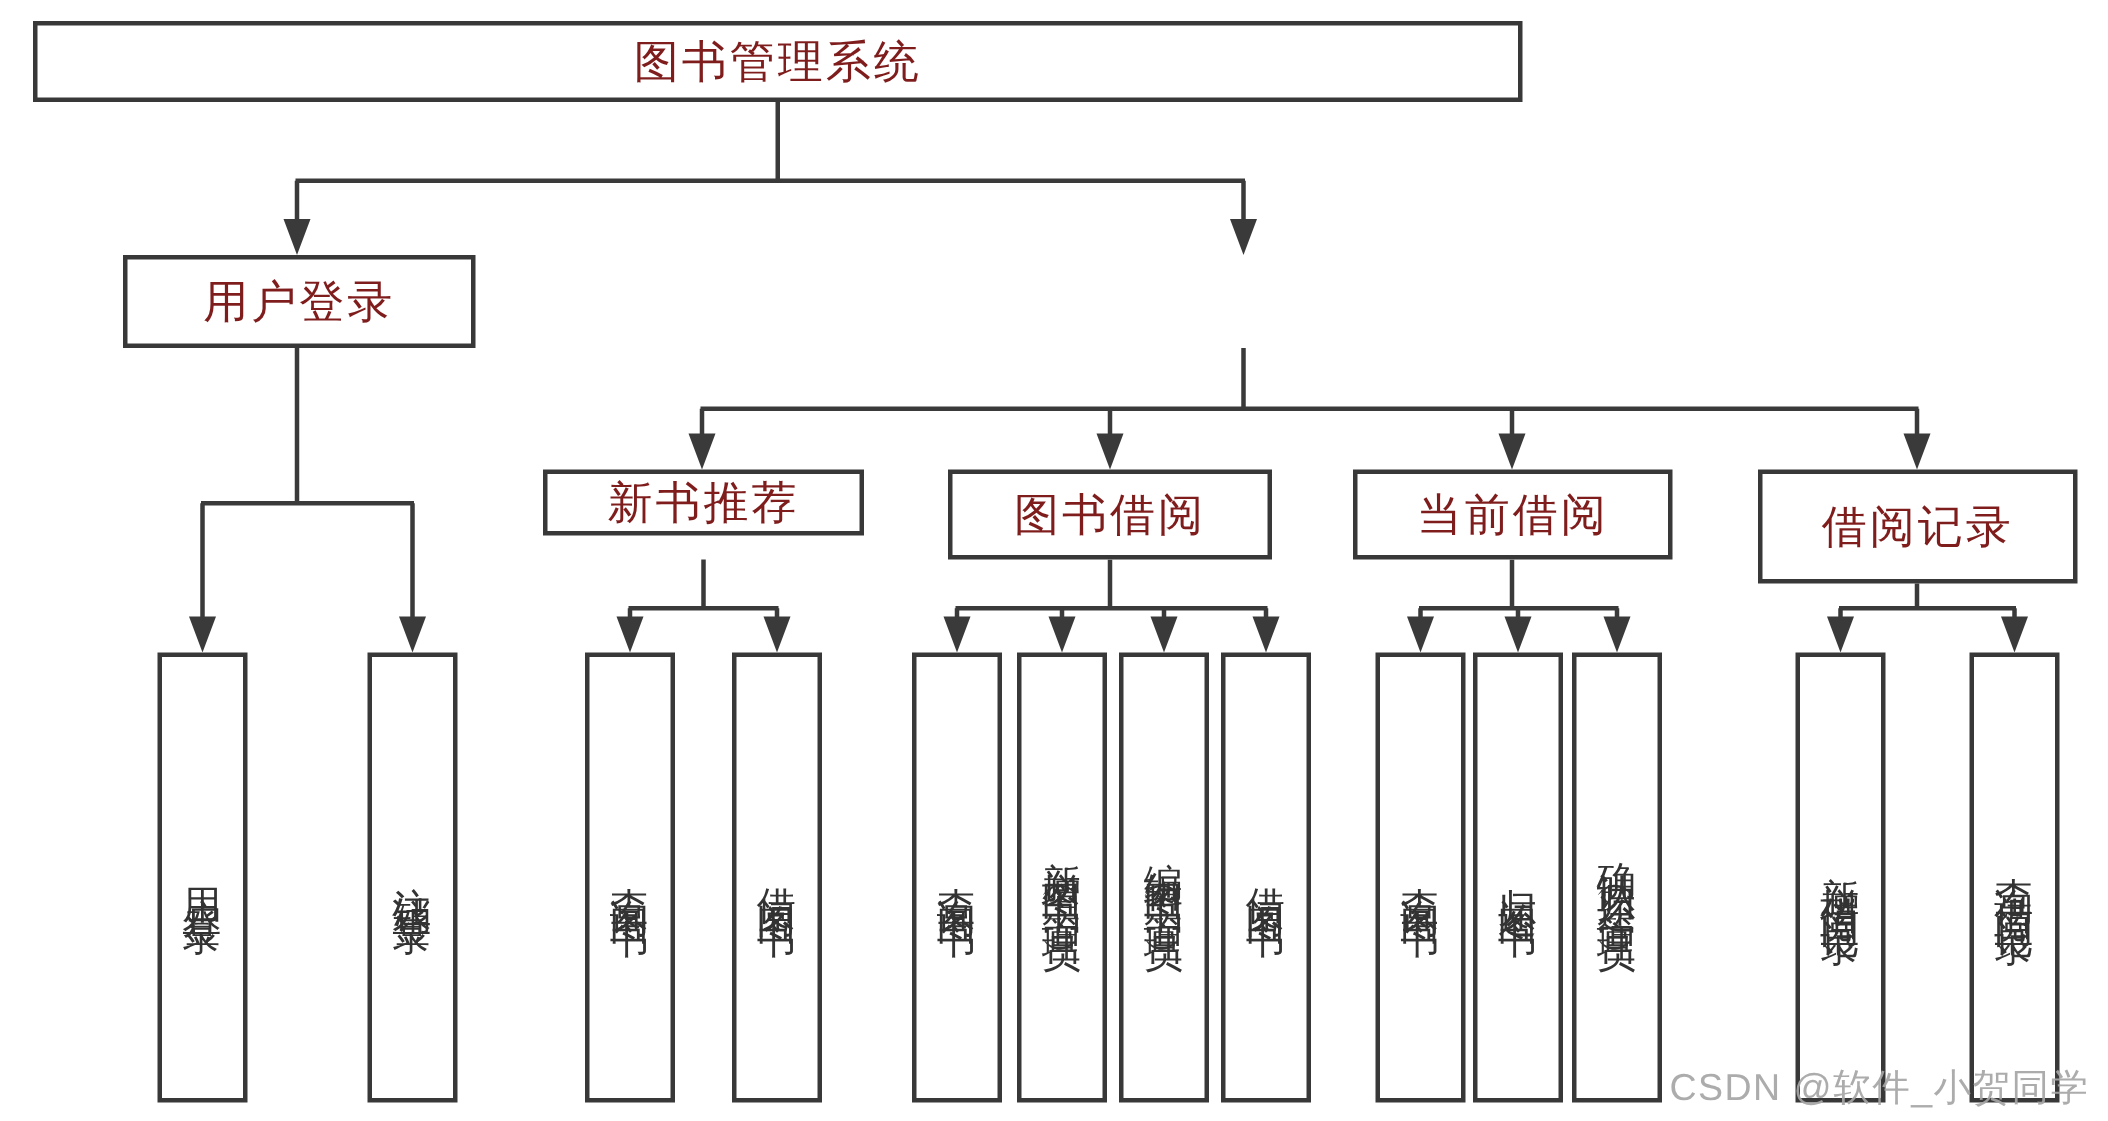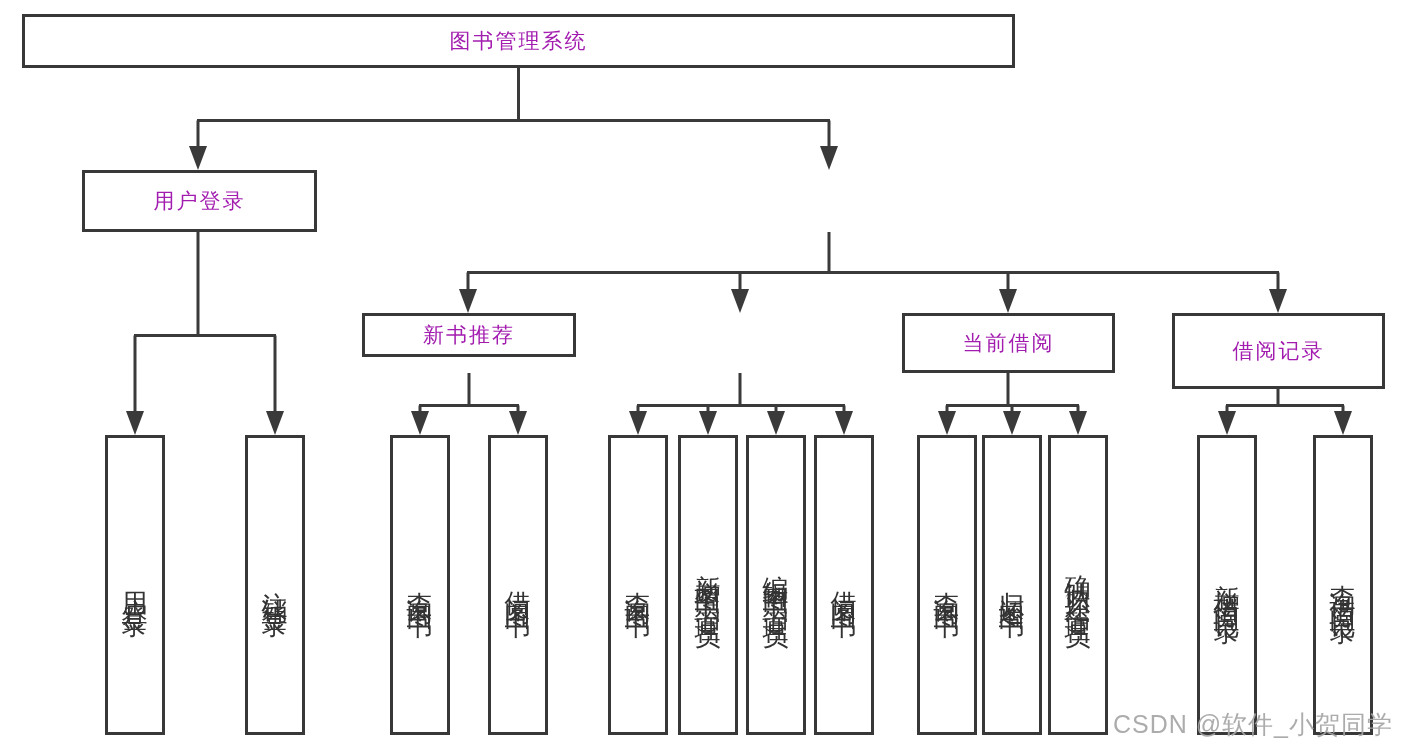--- a/index.html
+++ b/index.html
@@ -16,7 +16,7 @@
     z-index:2;
   }
   .box.h span{
-    font-size:21px;color:#a21caf;letter-spacing:2px;white-space:nowrap;
+    font-size:30px;color:#7f1d1d;letter-spacing:2px;white-space:nowrap;
   }
   .box.v span{
     writing-mode:vertical-rl;text-orientation:mixed;

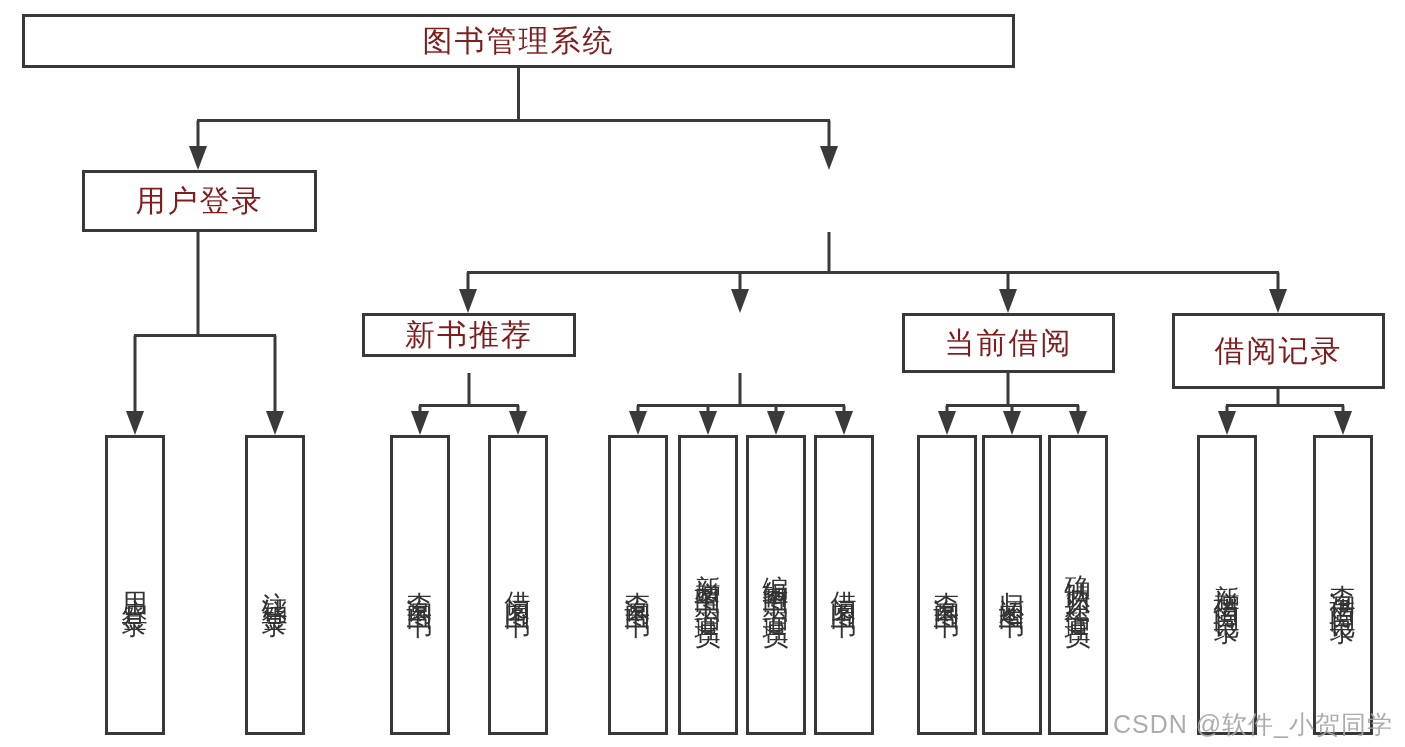--- a/index.html
+++ b/index.html
@@ -68,6 +68,9 @@
   <div class="box h" style="left:362px;top:313px;width:214px;height:44px">
     <span>新书推荐</span>
   </div>
+  <div class="box h" style="left:632px;top:313px;width:216px;height:60px">
+    <span>图书借阅</span>
+  </div>
   <div class="box h" style="left:902px;top:313px;width:213px;height:60px">
     <span>当前借阅</span>
   </div>

